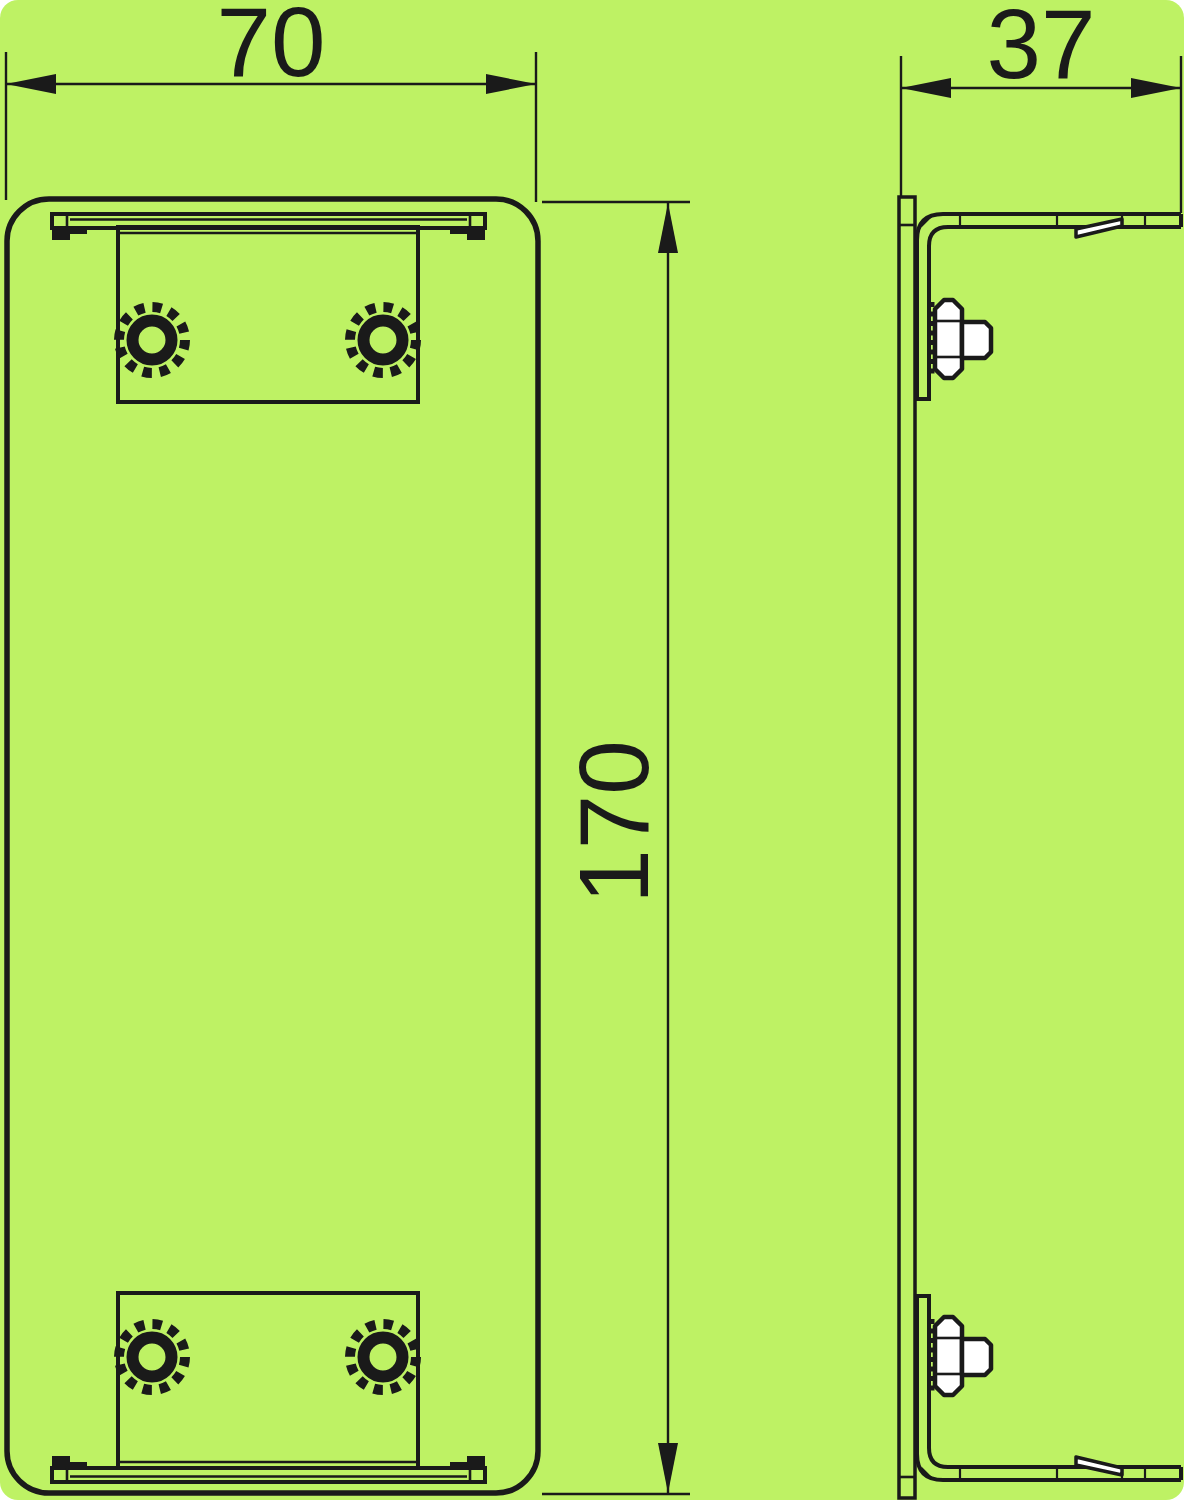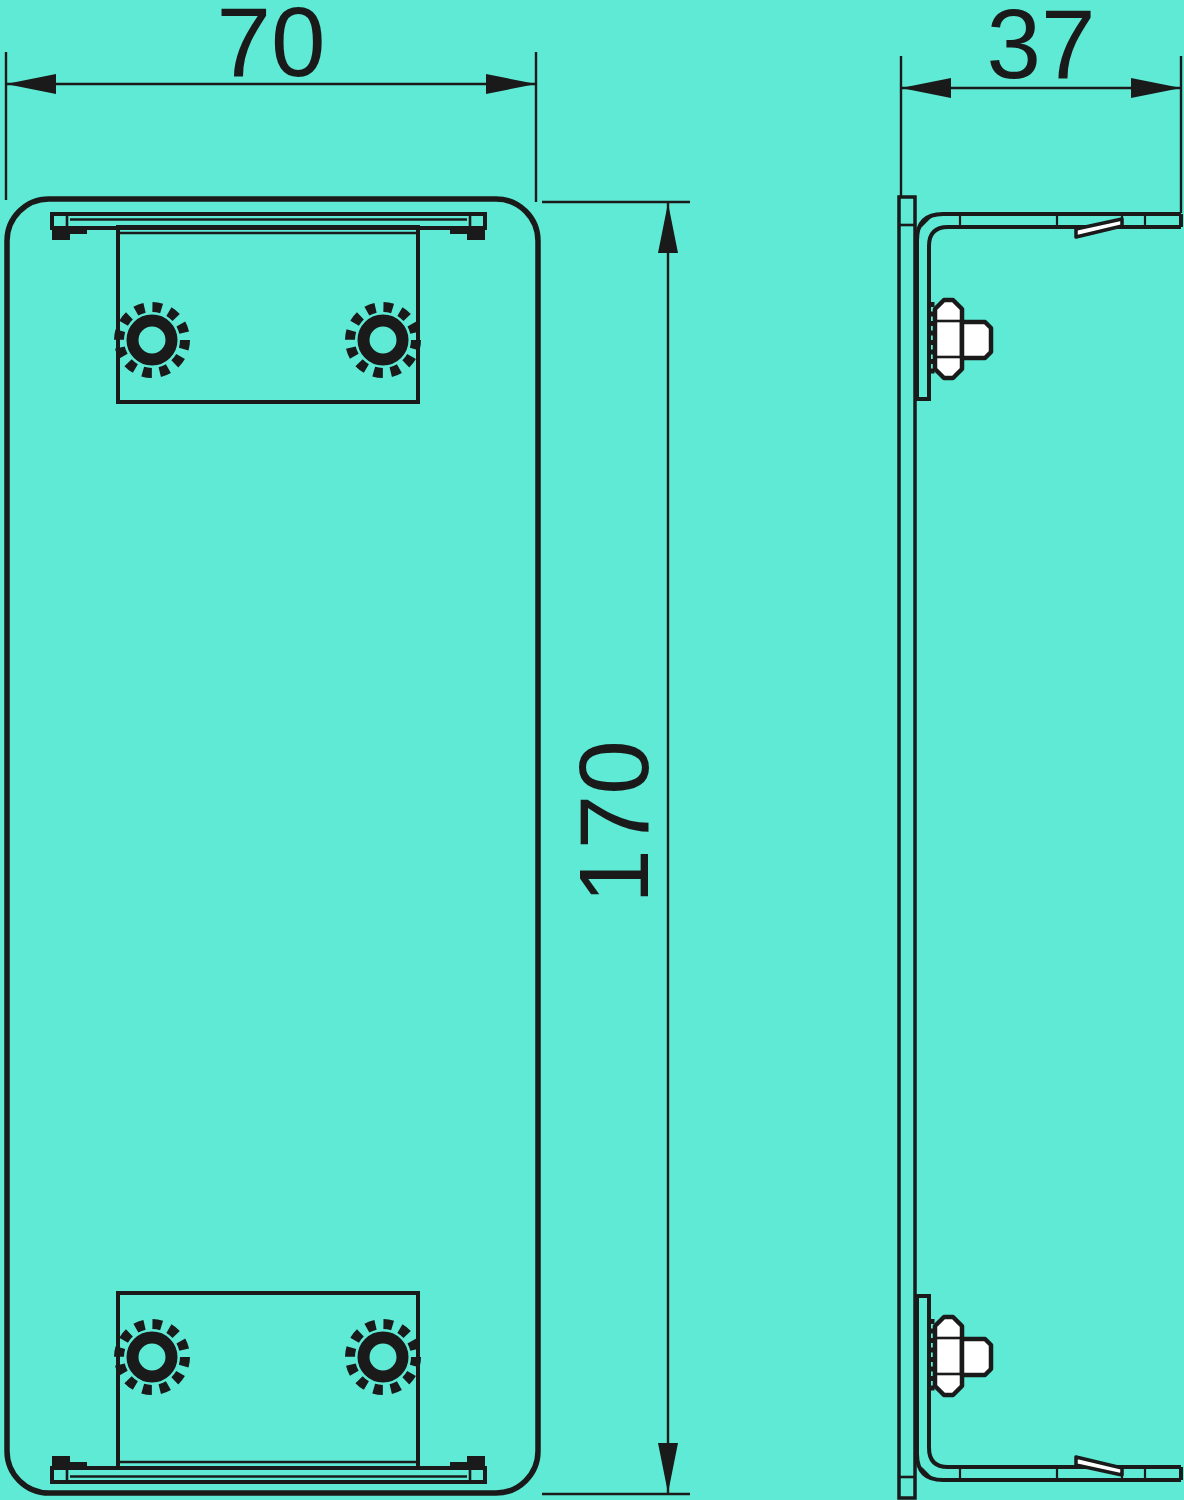--- a/index.html
+++ b/index.html
@@ -3,8 +3,8 @@
 <meta charset="utf-8">
 <style>
   html,body{margin:0;padding:0;background:#ffffff;}
-  .stage{width:1184px;height:1500px;position:relative;background:#5eead4;
-         font-family:"Liberation Sans", sans-serif;}
+  .stage{width:1184px;height:1500px;position:relative;background:#bef264;
+         font-family:"Liberation Sans", sans-serif;border-radius:18px;}
   svg{display:block;}
   .thick{fill:none;stroke:#1a1a1a;stroke-width:5.5;stroke-linejoin:round;}
   .med{fill:none;stroke:#1a1a1a;stroke-width:4;stroke-linejoin:miter;}

